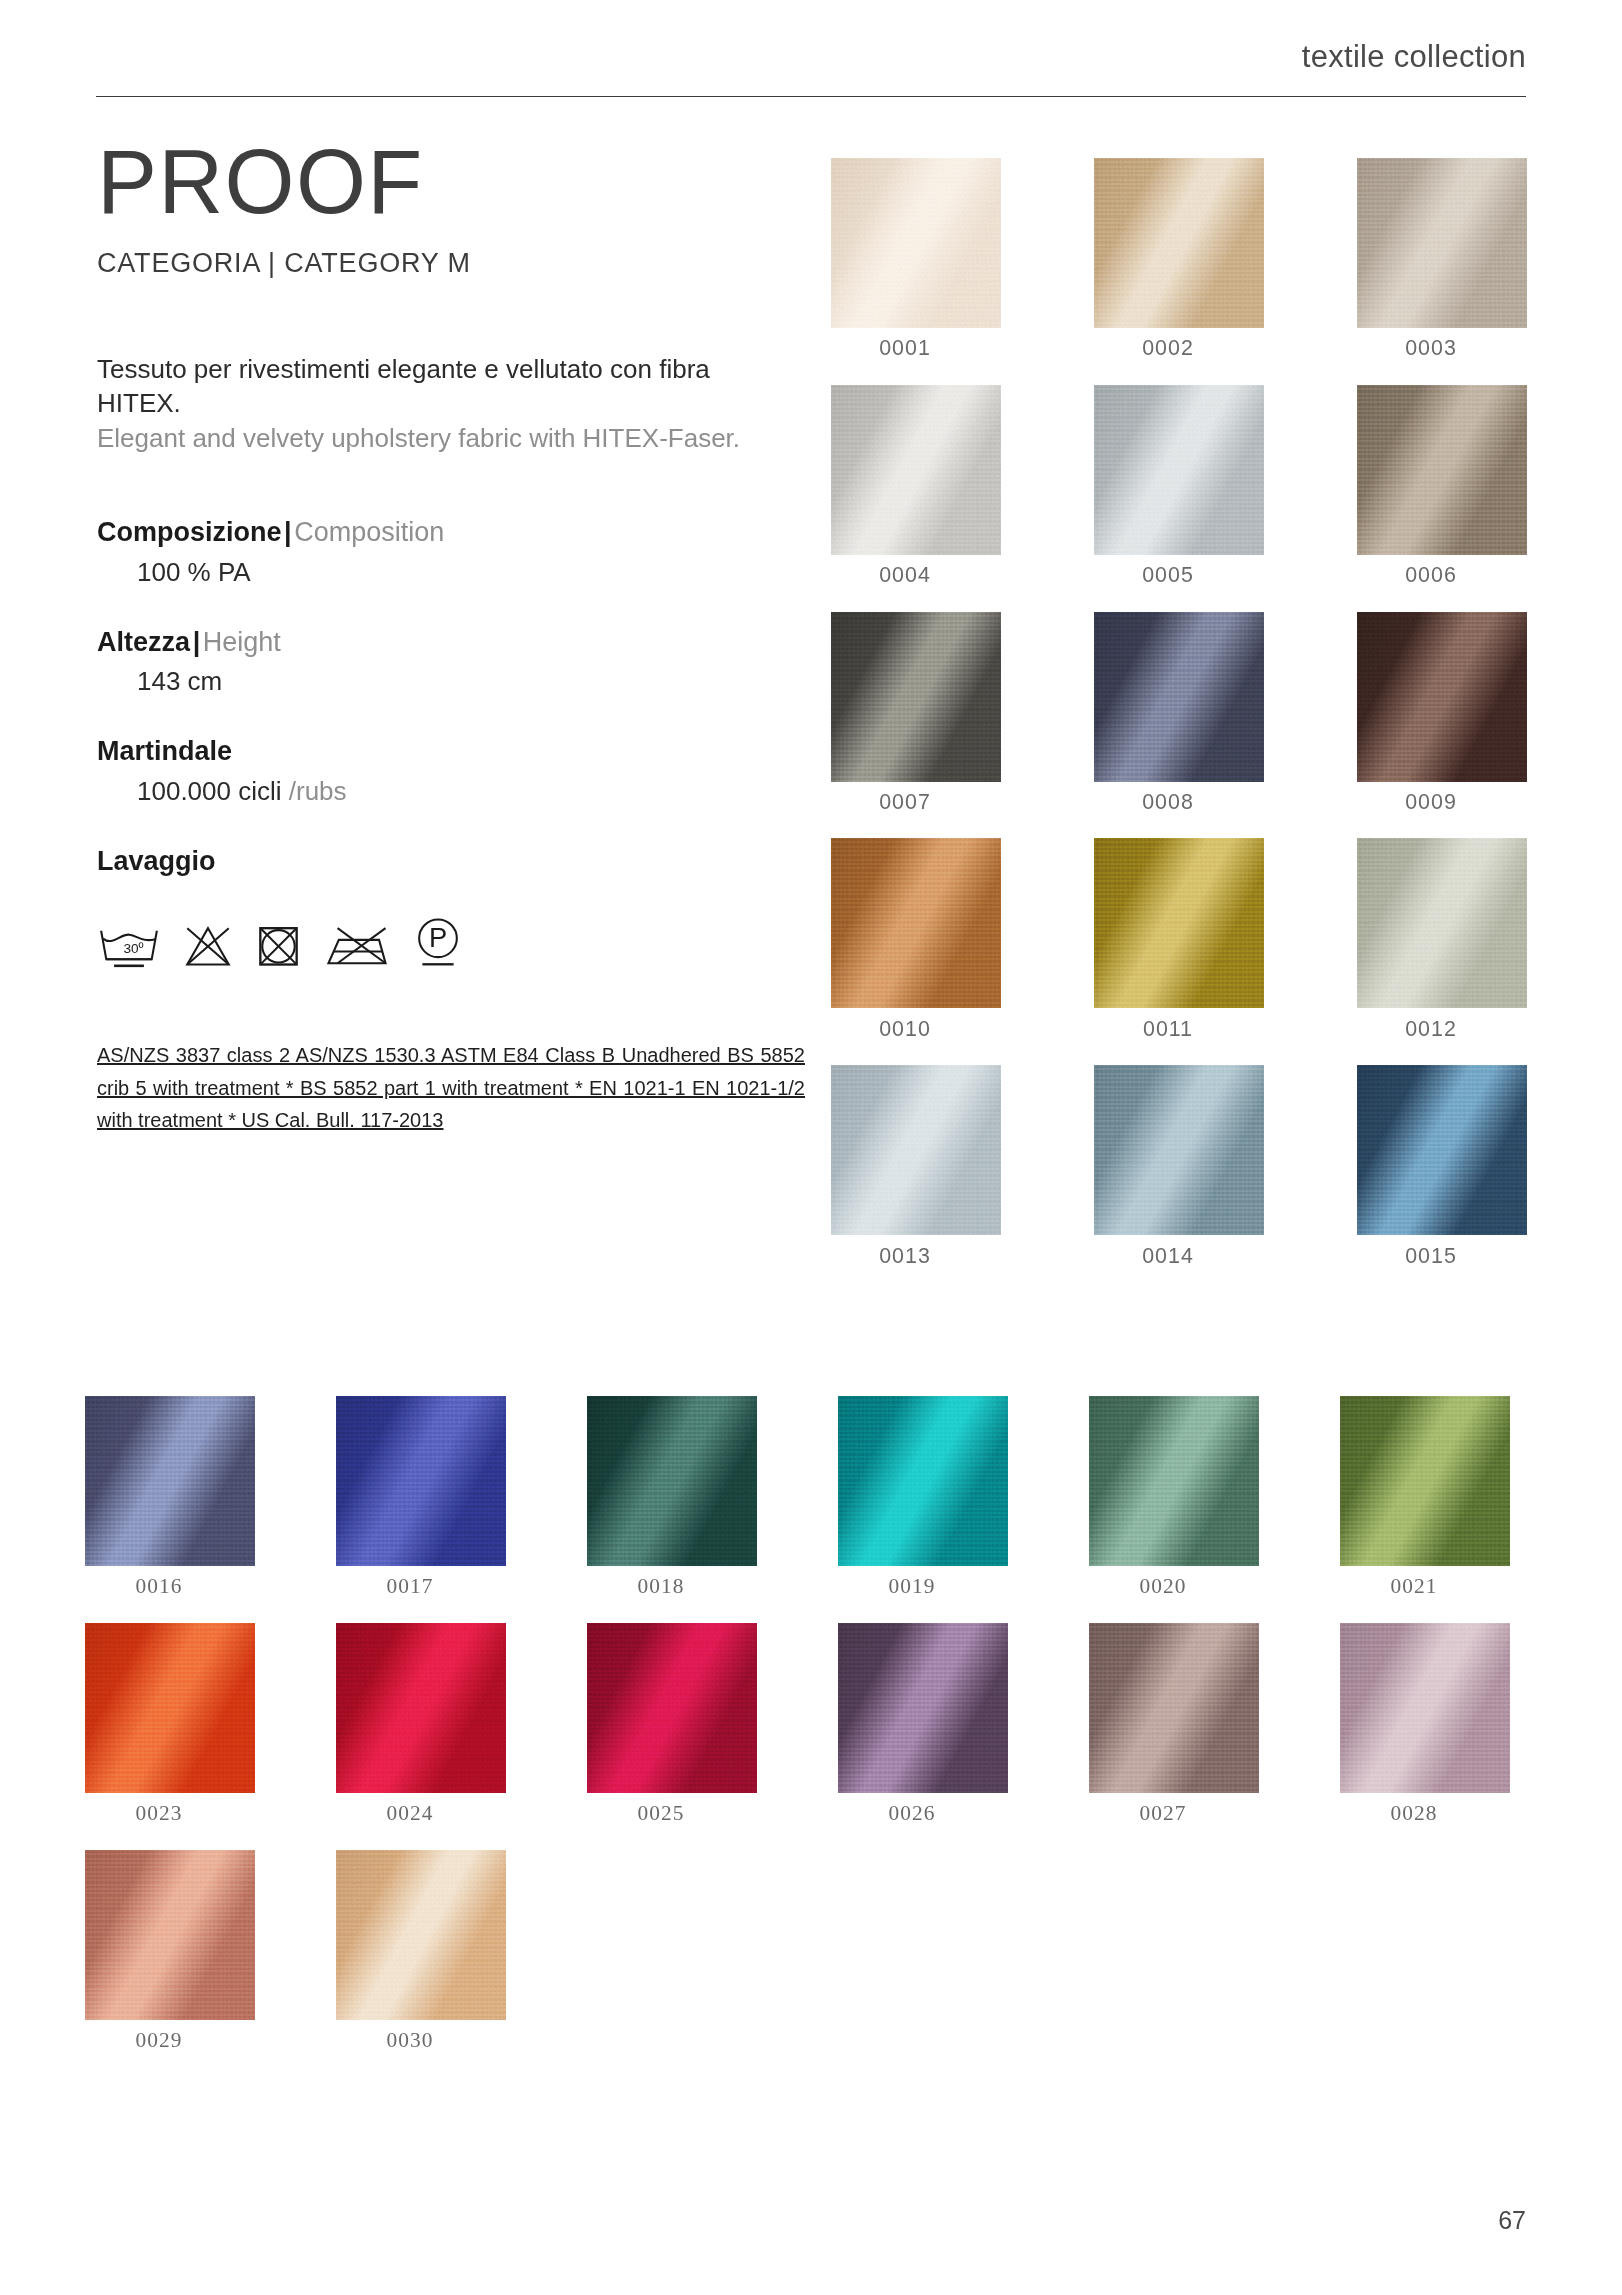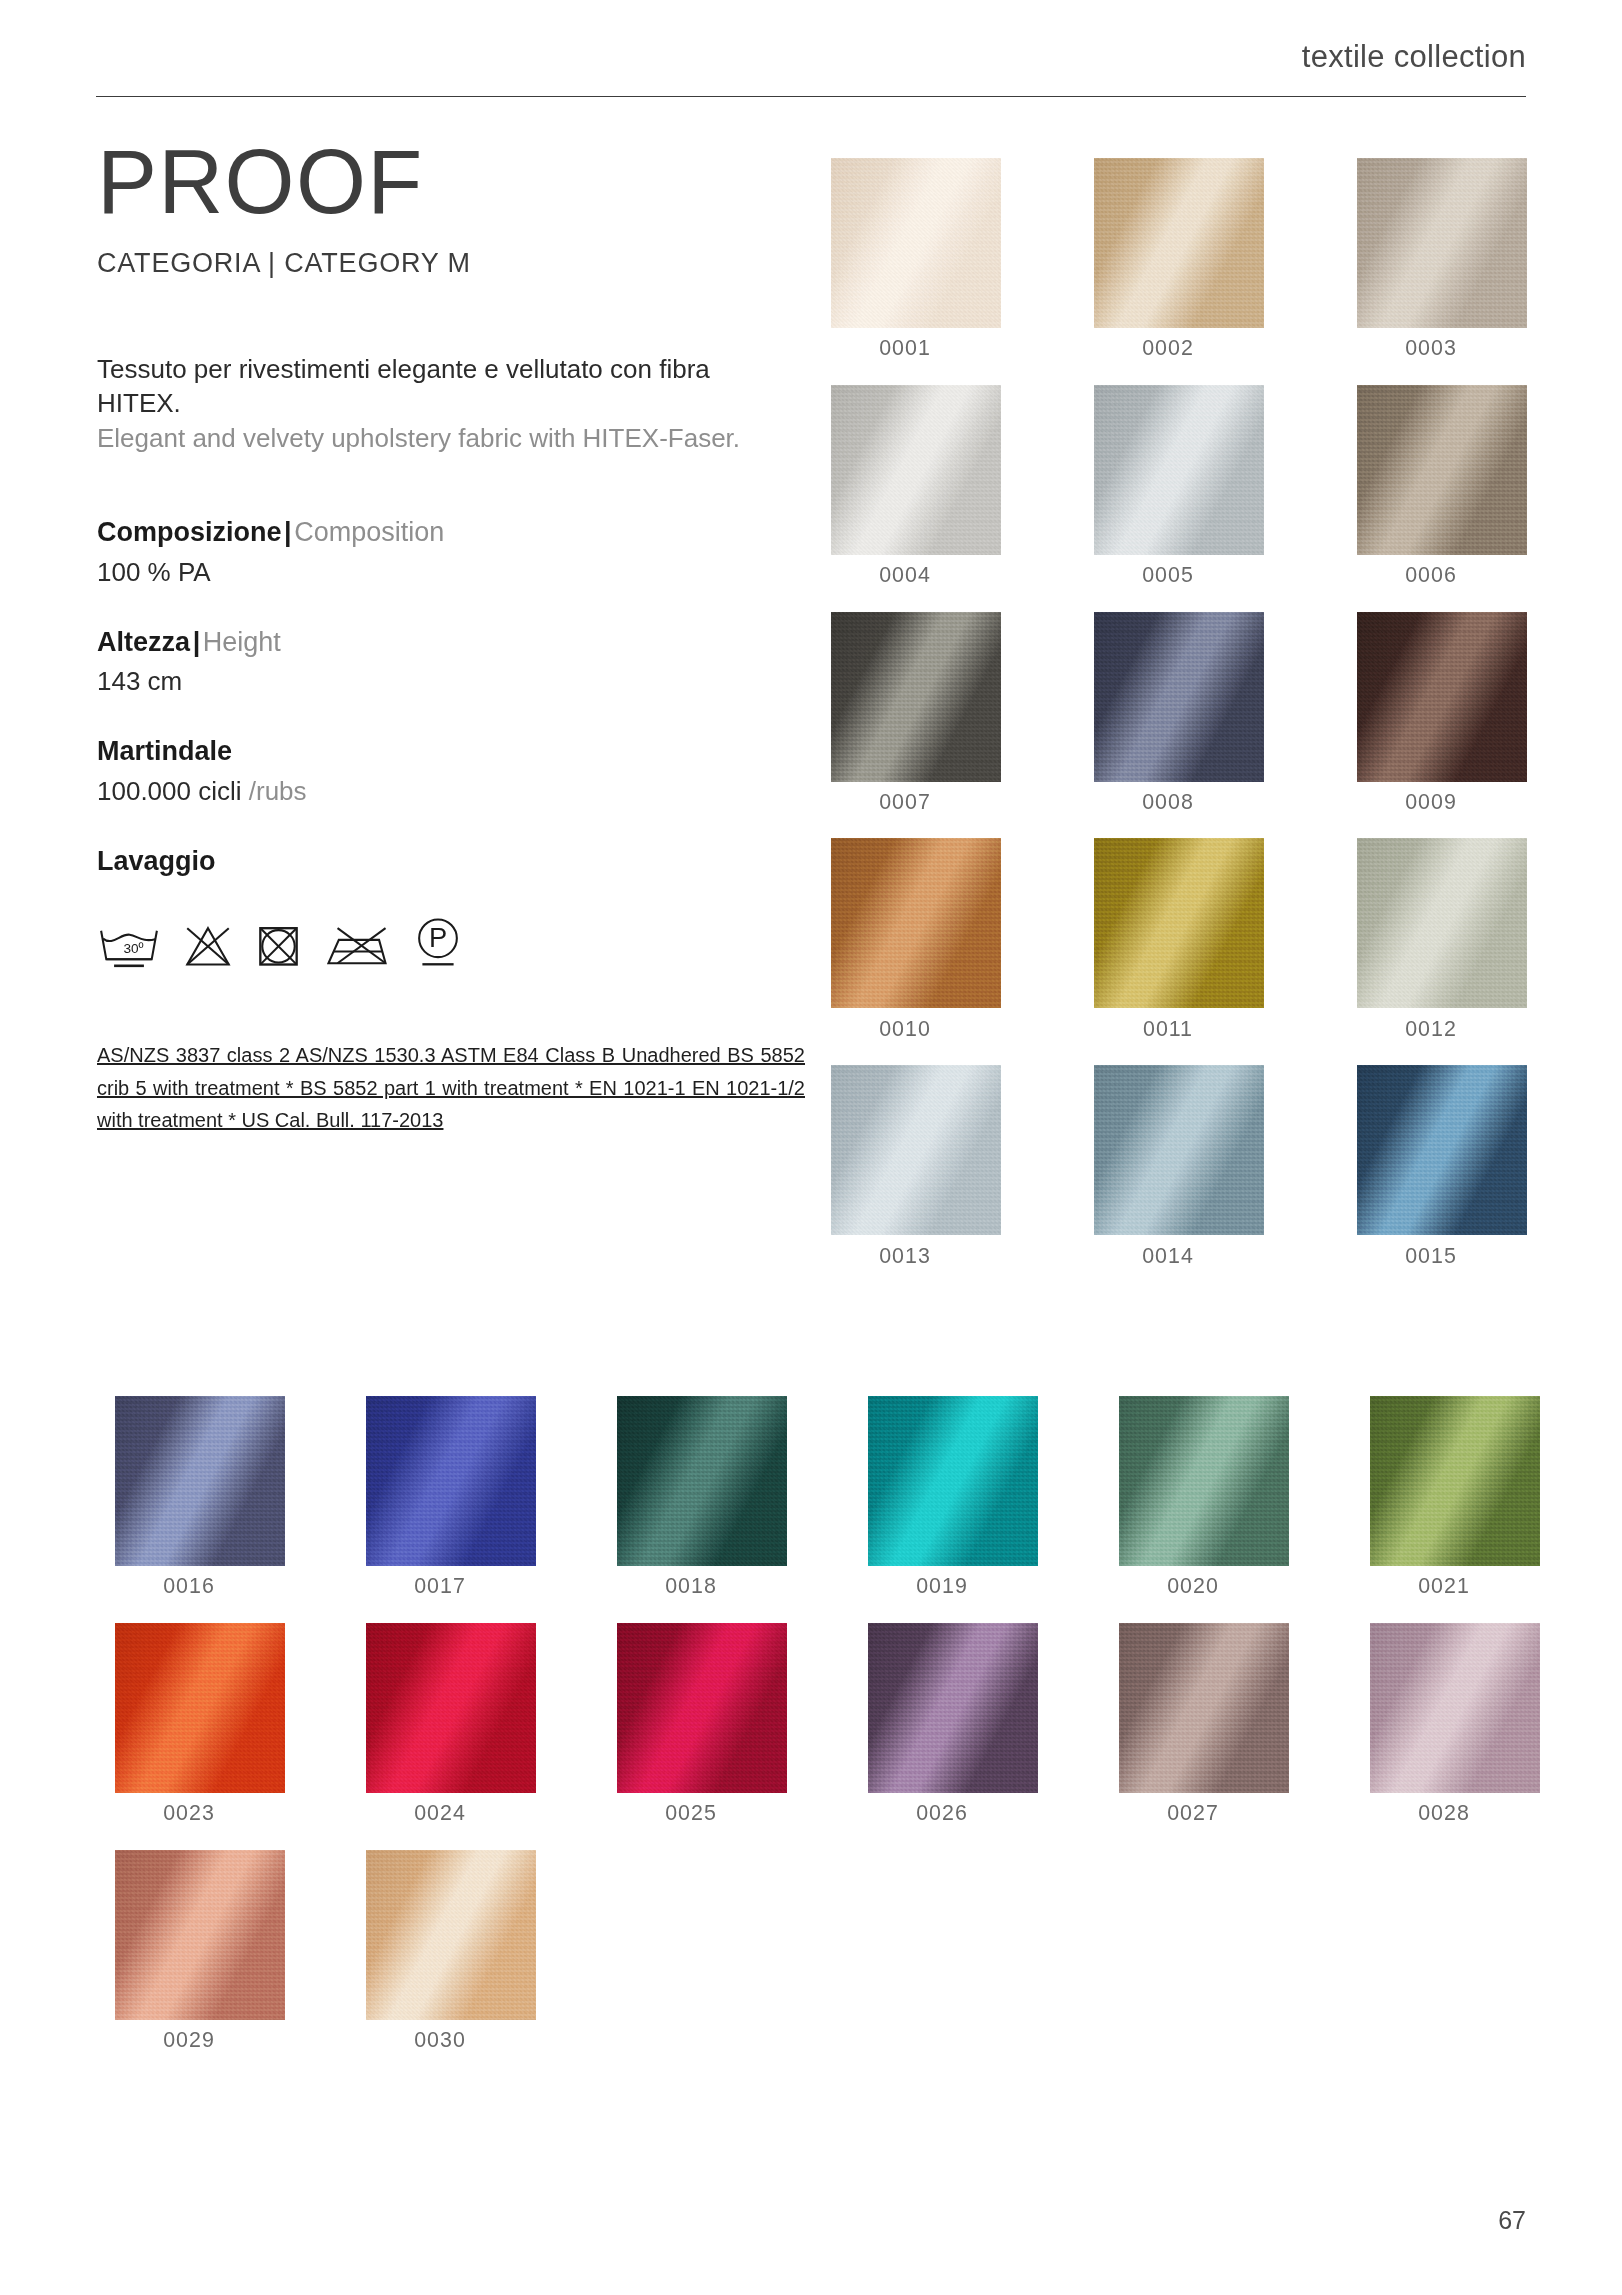--- a/index.html
+++ b/index.html
@@ -108,6 +108,7 @@
     font-weight: 400;
     color: #2b2b2b;
     white-space: nowrap;
+    margin-left: 40px;
   }
   .spec-val .muted { color: #8e8e8e; font-weight: 300; }
 

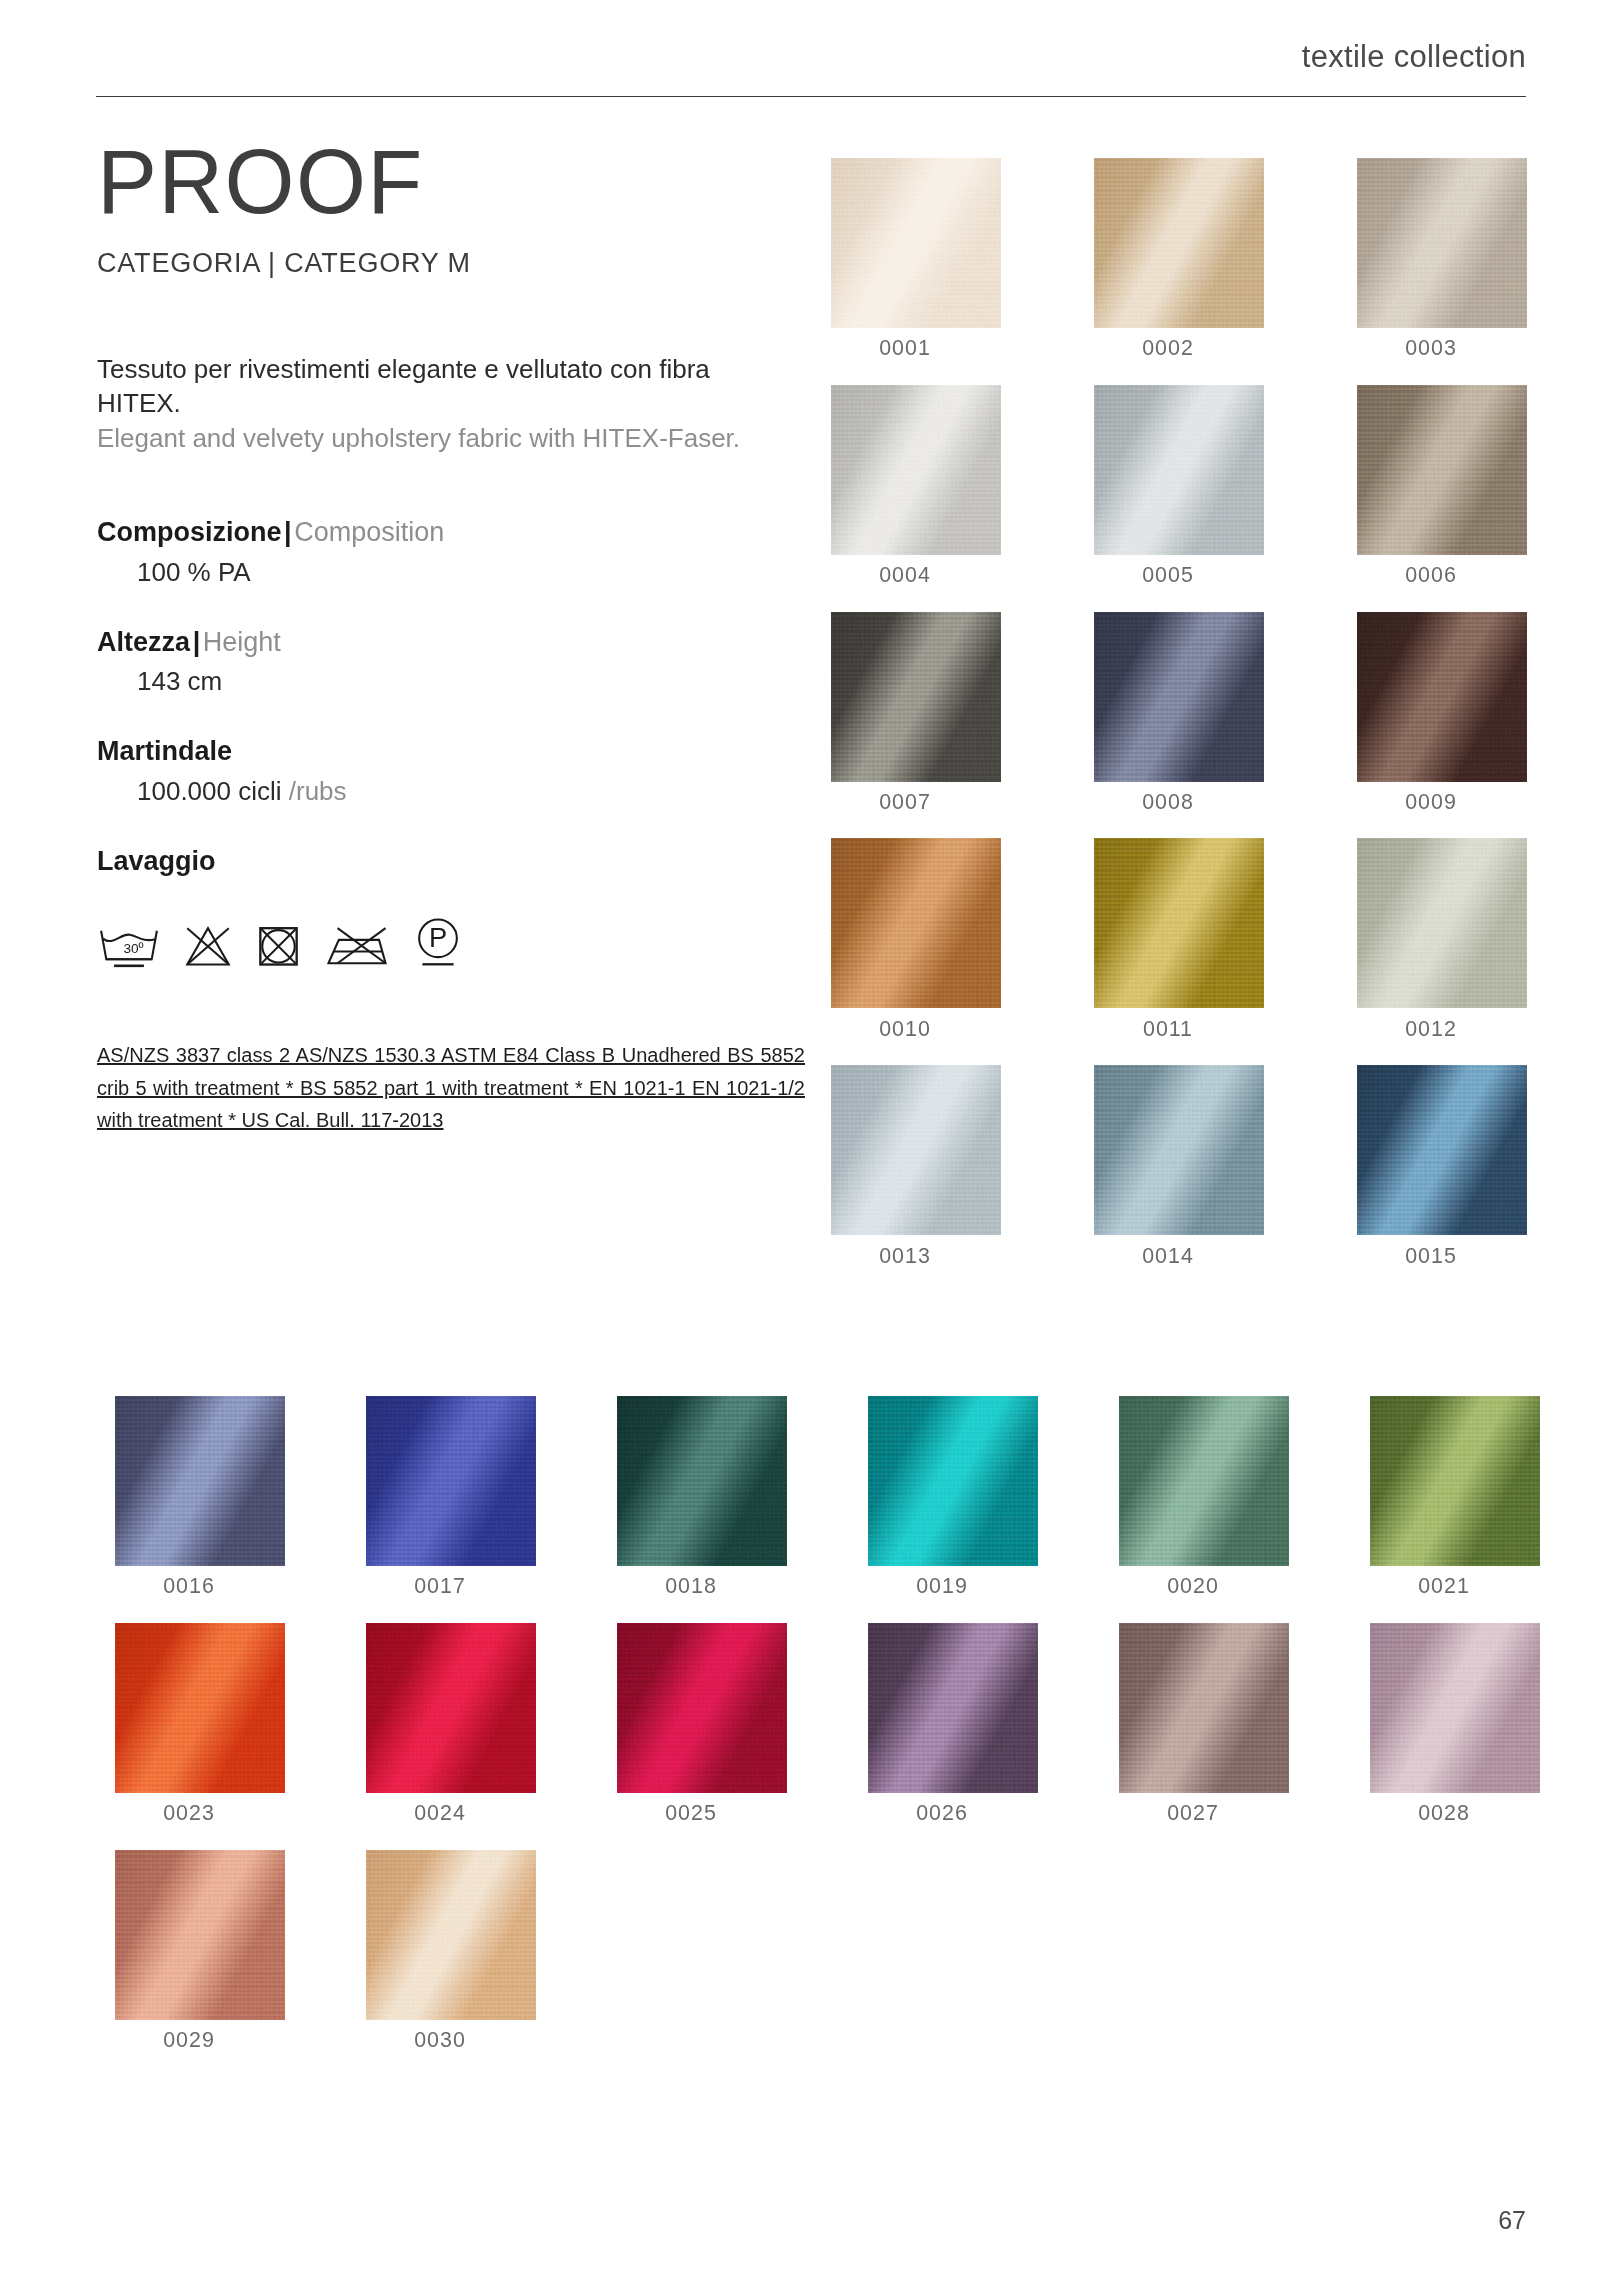--- a/index.html
+++ b/index.html
@@ -149,13 +149,14 @@
 
   .grid-wide {
     position: absolute;
-    left: 115px;
+    left: 85px;
     top: 1396px;
     width: 1430px;
     display: grid;
     grid-template-columns: repeat(6, 170px);
     column-gap: 81px;
     row-gap: 23.4px;
+    font-family: Liberation Serif, serif;
   }
 
   .swatch-cell { width: 148px; }

